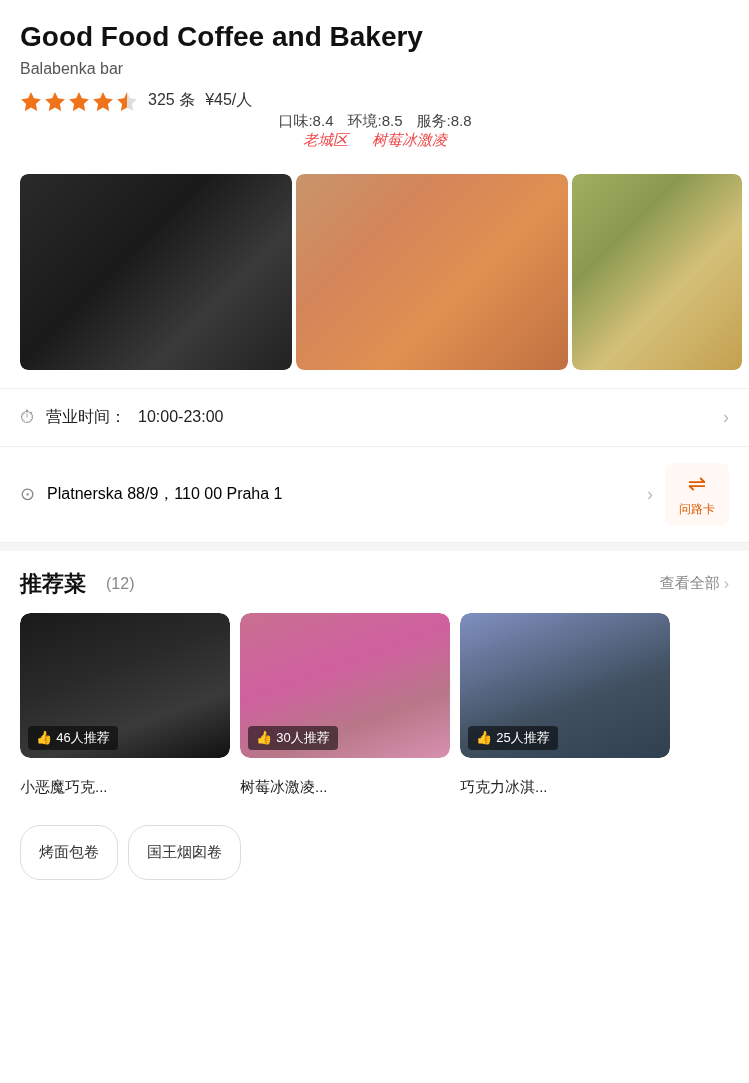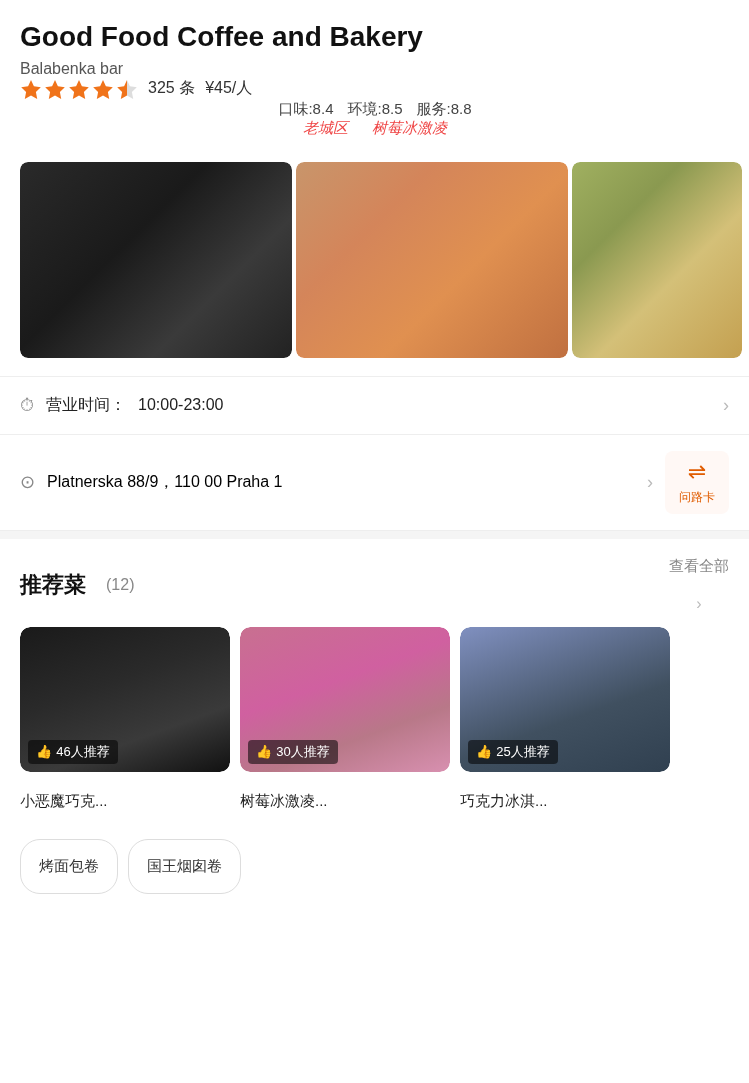--- a/index.html
+++ b/index.html
@@ -27,6 +27,7 @@
     .restaurant-subtitle {
       font-size: 16px;
       color: #555;
+      margin-bottom: 12px;
     }
 
     .rating-row {

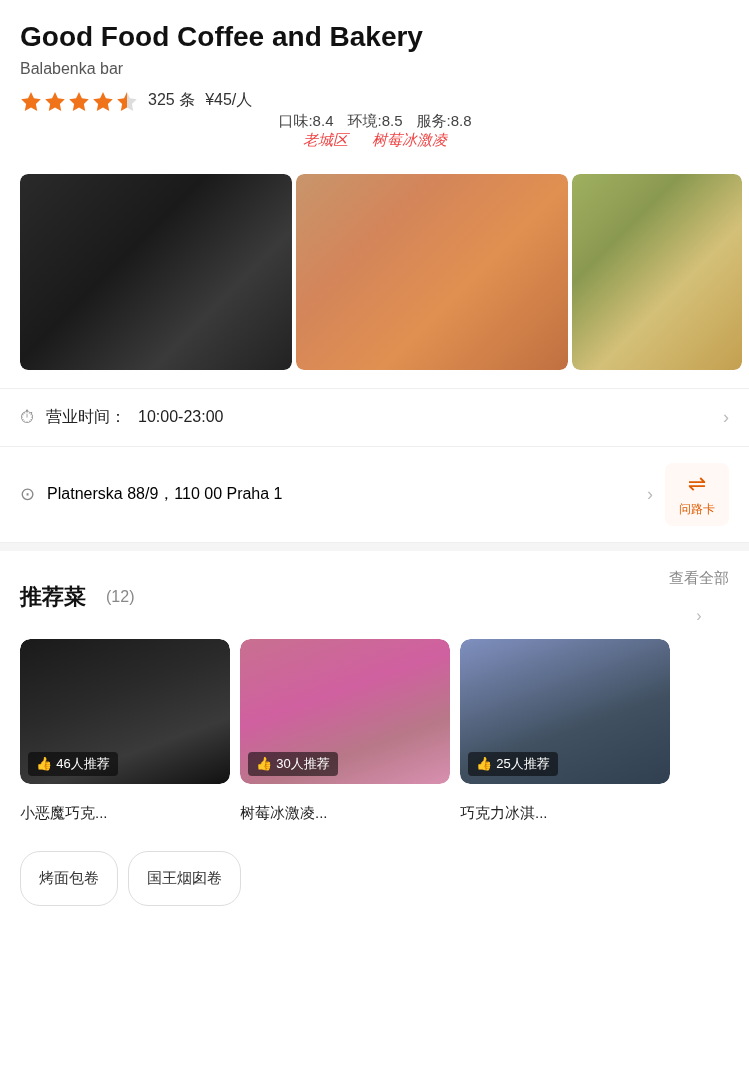--- a/index.html
+++ b/index.html
@@ -225,10 +225,9 @@
     .see-all {
       display: flex;
       align-items: center;
-      gap: 19px;
+      gap: 4px;
       font-size: 15px;
       color: #888;
-      flex-direction: column;
     }
 
     .see-all-chevron {

